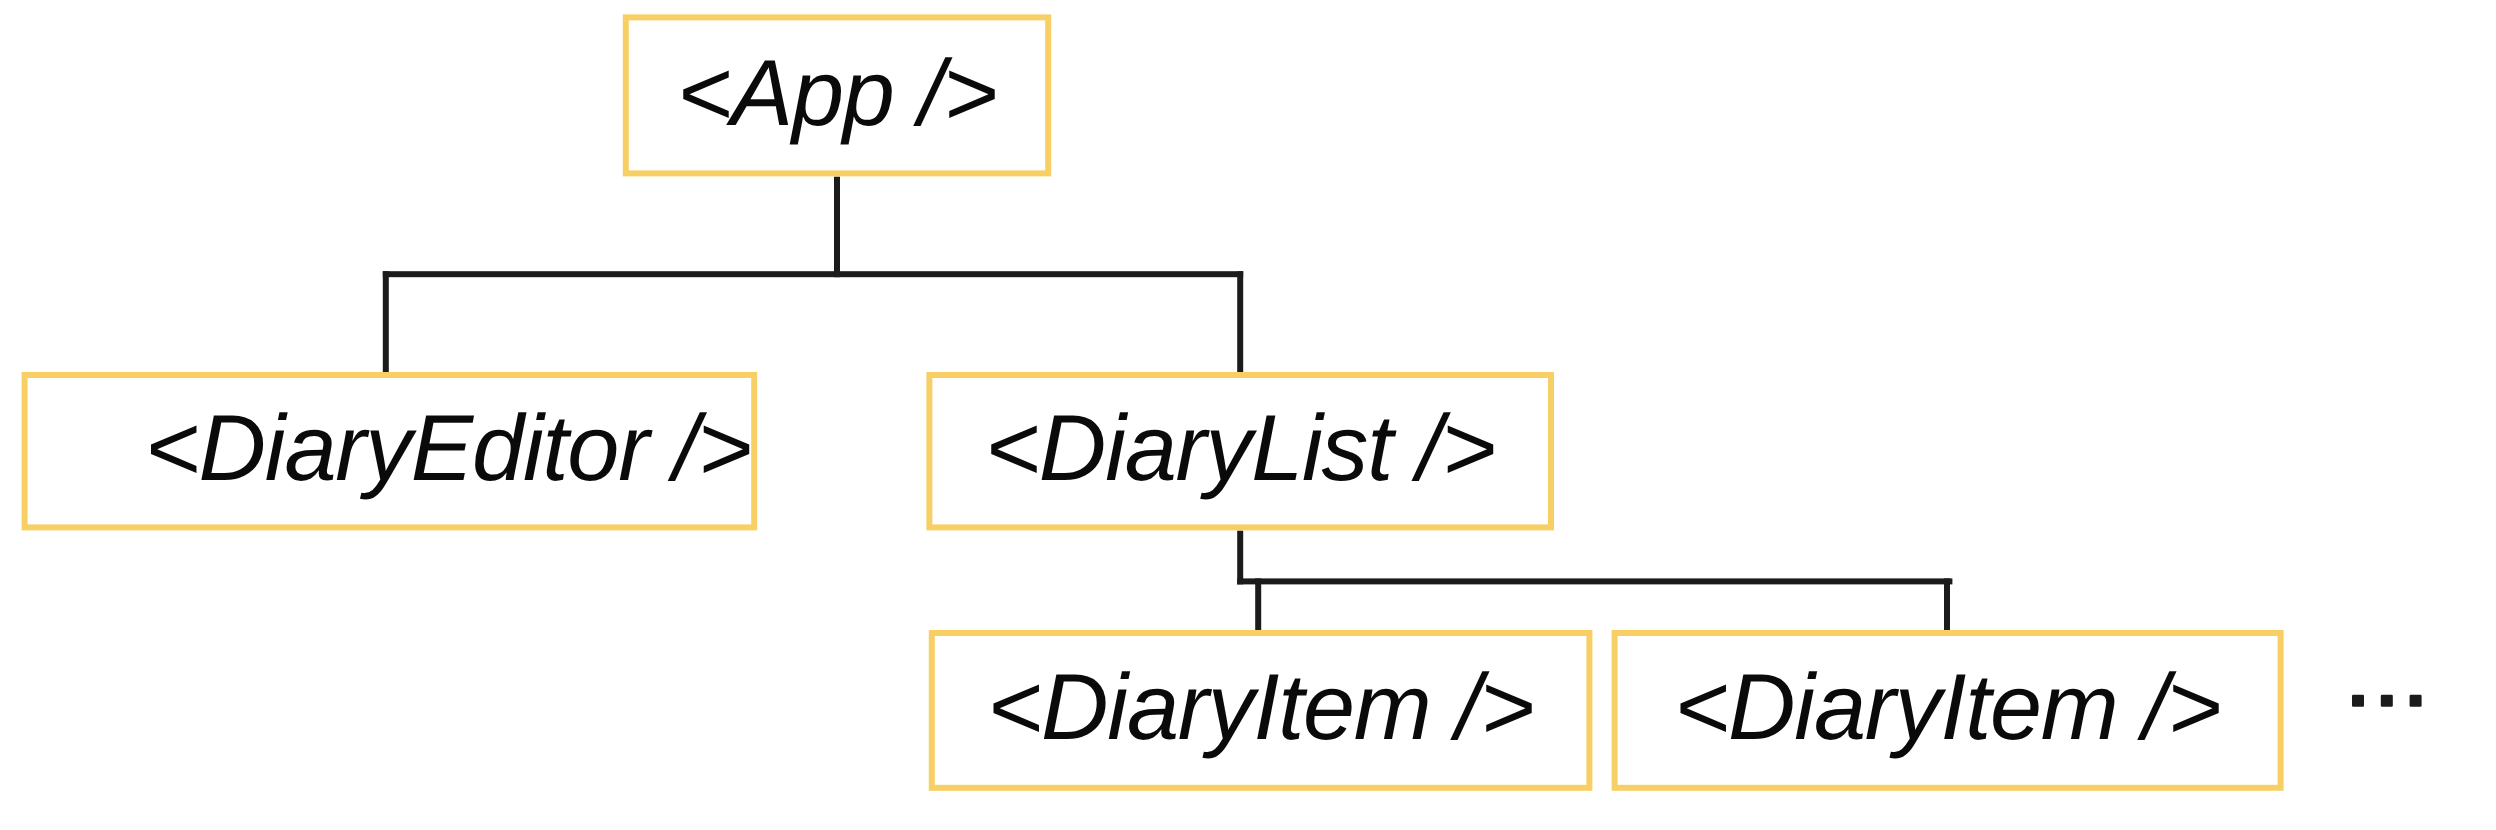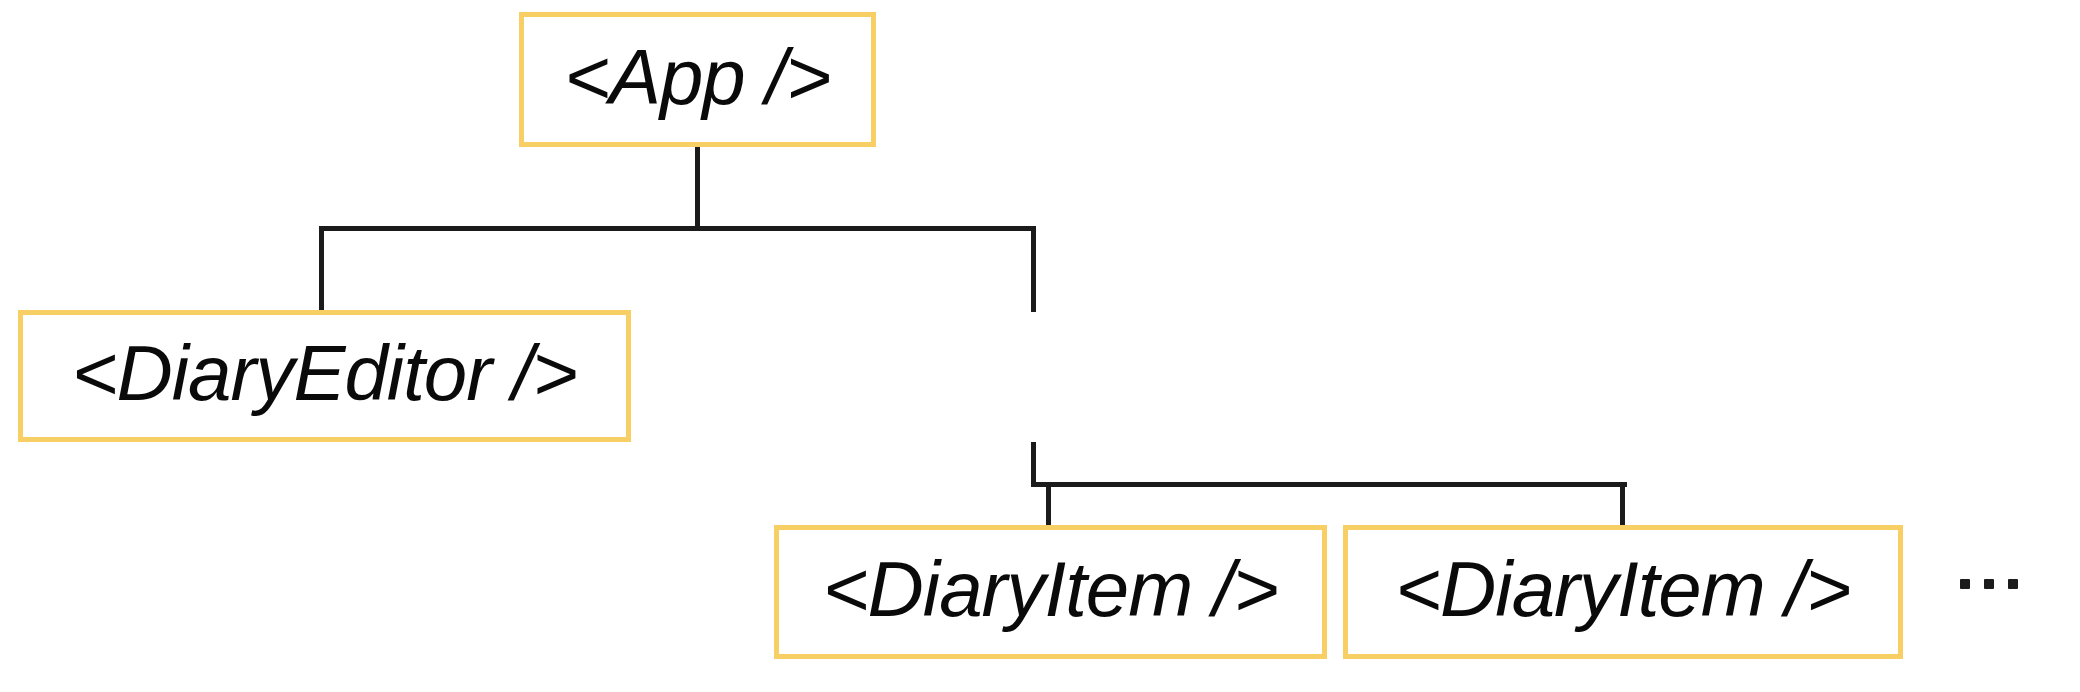--- a/index.html
+++ b/index.html
@@ -43,7 +43,7 @@
   }
   
   .node-app         { left: 519px; top: 12px;  width: 357px; height: 135px; }
-  .node-diaryeditor { left: 18px;  top: 310px; width: 613px; height: 132px; }
+  .node-diaryeditor { left: 18px;  top: 310px; width: 613px; height: 132px; justify-content: flex-end; }
   .node-diarylist   { left: 772px; top: 310px; width: 523px; height: 132px; }
   .node-diaryitem1  { left: 774px; top: 525px; width: 553px; height: 134px; }
   .node-diaryitem2  { left: 1343px;top: 525px; width: 560px; height: 134px; }

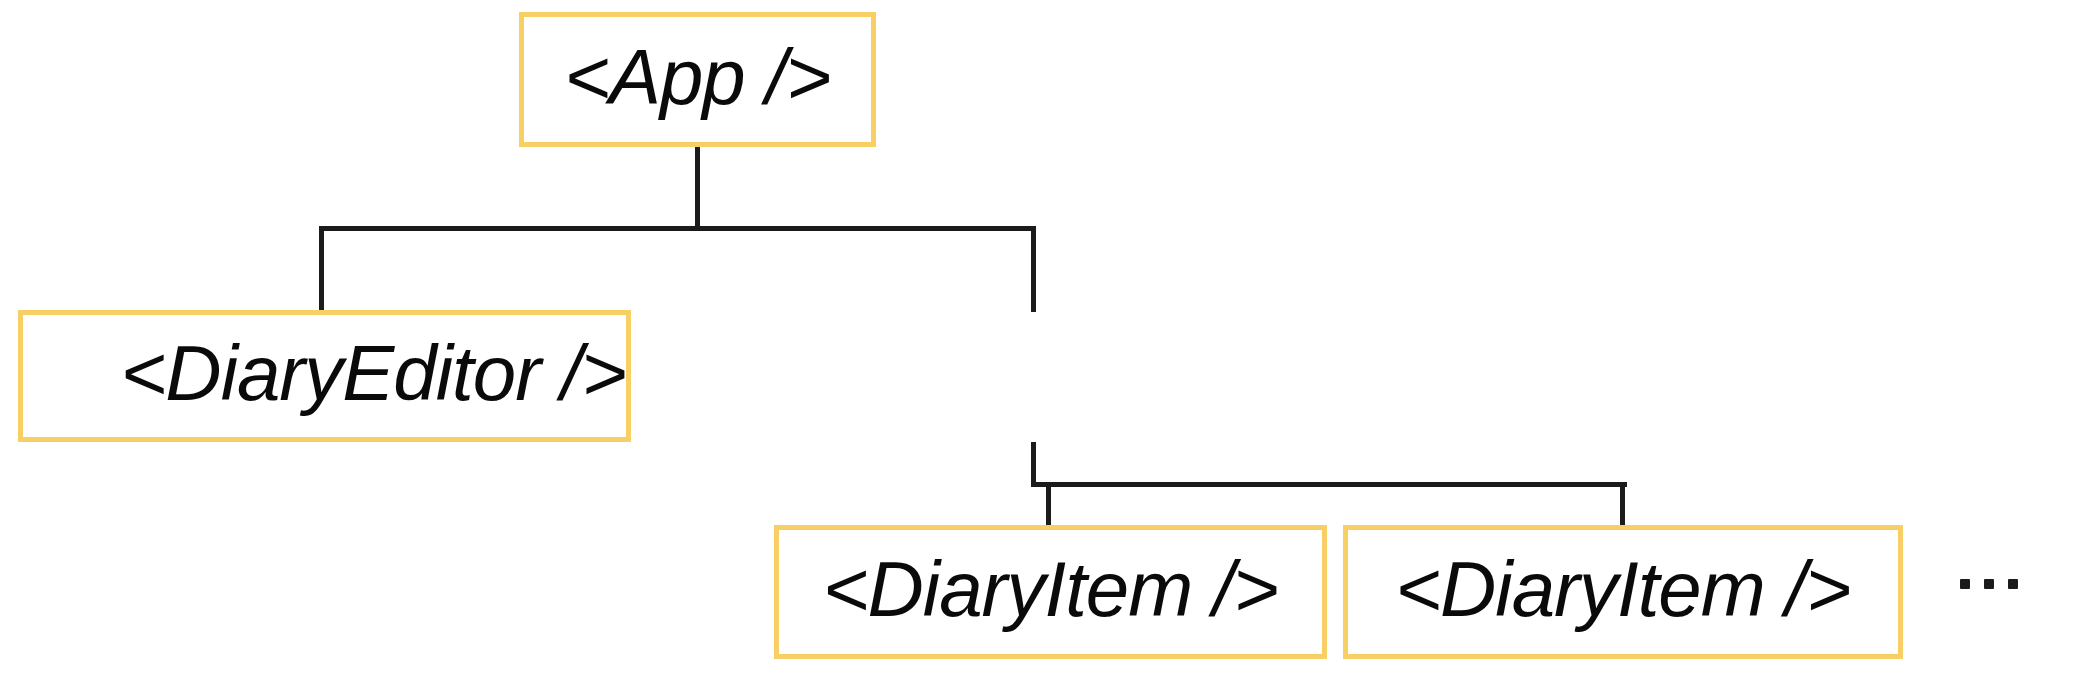--- a/index.html
+++ b/index.html
@@ -94,6 +94,9 @@
     <span class="label">&lt;DiaryEditor /&gt;</span>
   </div>
 
+  <div class="node node-diarylist">
+    <span class="label">&lt;DiaryList /&gt;</span>
+  </div>
 
   <div class="node node-diaryitem1">
     <span class="label">&lt;DiaryItem /&gt;</span>

